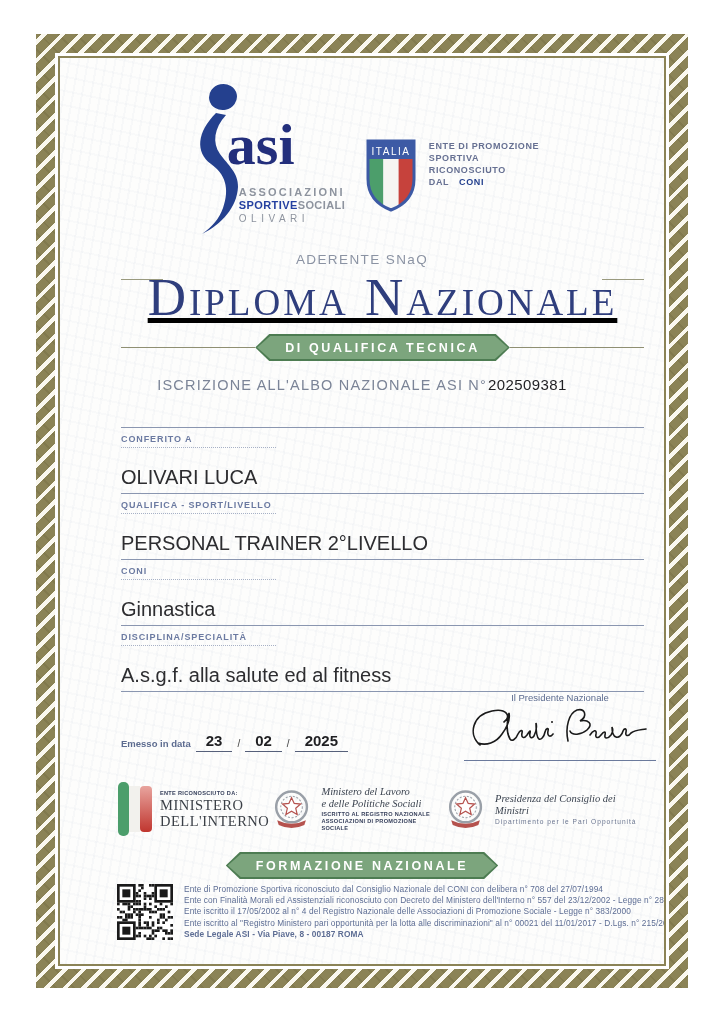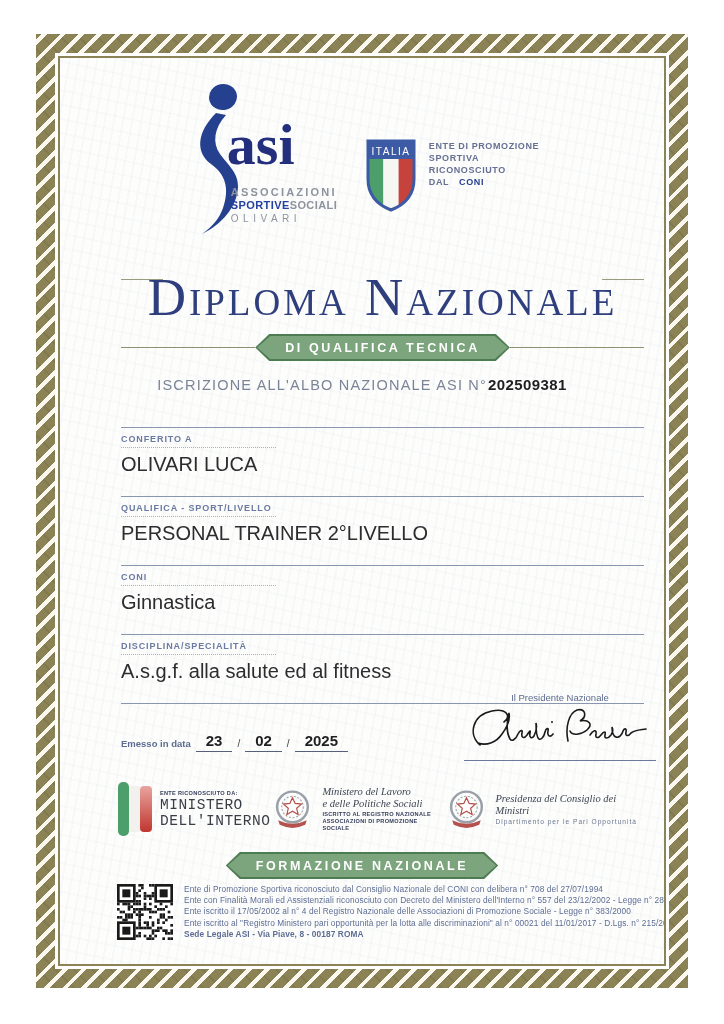--- a/index.html
+++ b/index.html
@@ -29,7 +29,7 @@
   .asi-logo{position:relative;width:168px;height:152px;}
   .asi-figure{position:absolute;left:0;top:0;}
   .asi-word{position:absolute;left:42px;top:34px;font-family:"Liberation Serif",serif;font-weight:bold;font-size:58px;color:#232f7c;line-height:1;}
-  .asi-sub{position:absolute;left:46px;top:104px;line-height:13px;white-space:nowrap;}
+  .asi-sub{position:absolute;left:54px;top:104px;line-height:13px;white-space:nowrap;}
   .asi-sub .l1{font-size:11px;letter-spacing:2.2px;color:#8d939e;font-weight:bold;}
   .asi-sub .l2{font-size:11px;letter-spacing:.4px;color:#8d939e;font-weight:bold;}
   .asi-sub .l2 b{color:#2440a0;}

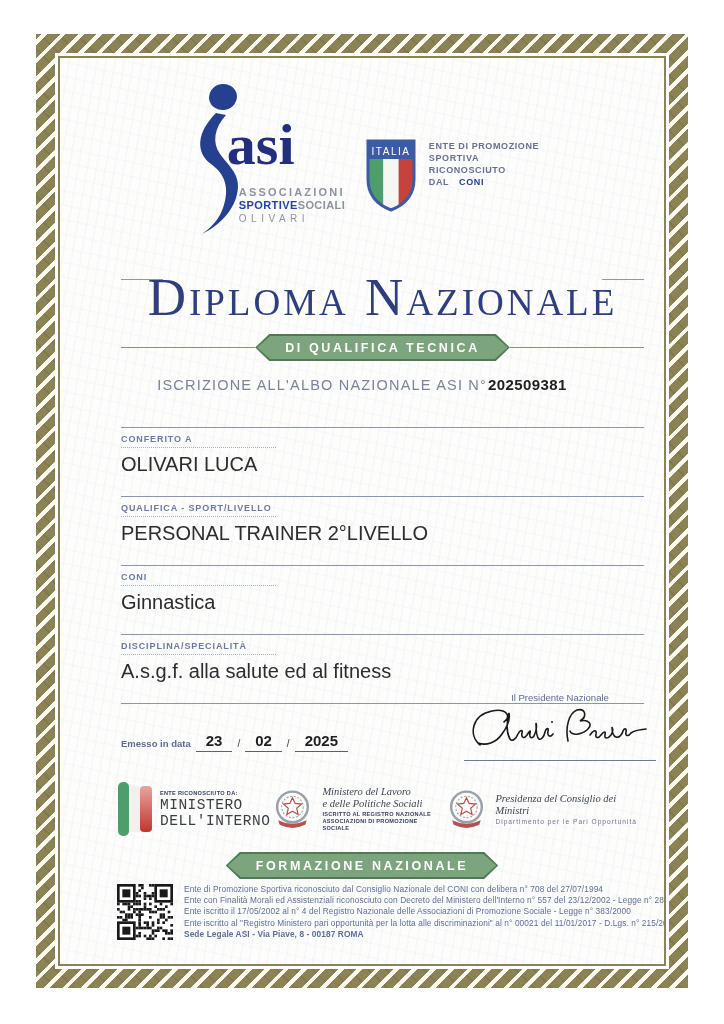--- a/index.html
+++ b/index.html
@@ -123,6 +123,7 @@
       </div>
     </div>
 
+    <div class="aderente">ADERENTE SNaQ</div>
     <div class="title-wrap">
       <div class="main-title">Diploma Nazionale</div>
     </div>

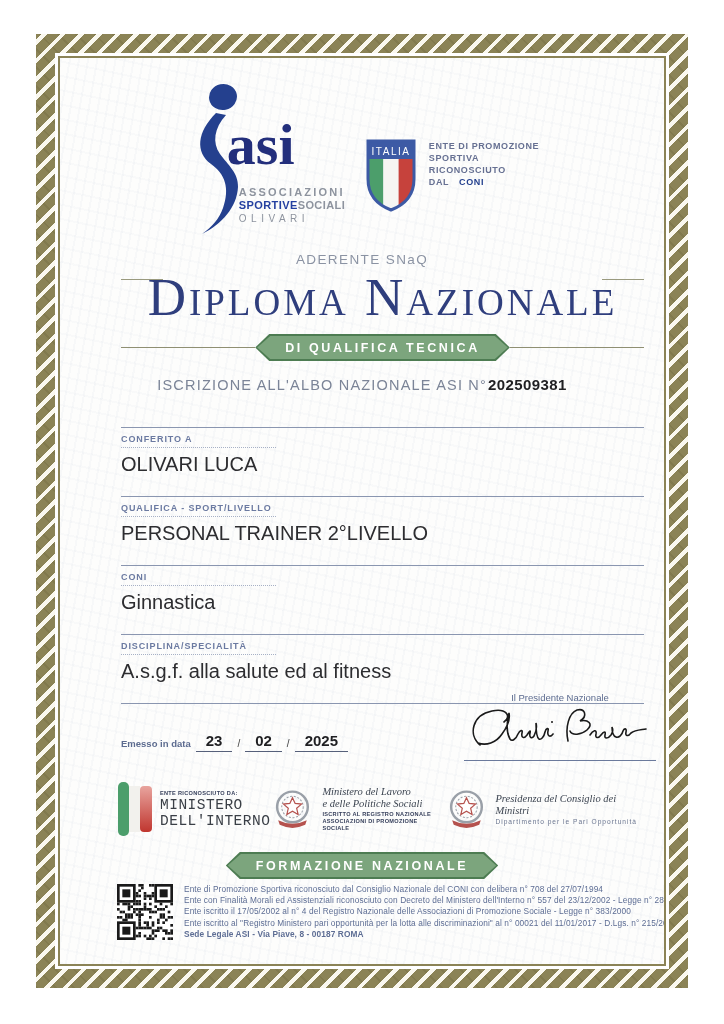--- a/index.html
+++ b/index.html
@@ -39,7 +39,7 @@
   .coni-text b{color:#24408e;margin-left:7px;}
   
   .aderente{position:absolute;top:194px;left:0;width:100%;text-align:center;font-size:13.5px;letter-spacing:1.4px;color:#8b93a3;}
-  .title-wrap{position:absolute;top:210px;left:61px;width:523px;text-align:center;}
+  .title-wrap{position:absolute;top:210px;left:61px;width:523px;text-align:center;text-decoration:underline;}
   .title-wrap::before,.title-wrap::after{content:"";position:absolute;top:11px;width:42px;height:1px;background:#9a9a7e;}
   .title-wrap::before{left:0;} .title-wrap::after{right:0;}
   .main-title{font-family:"Liberation Serif",serif;font-variant:small-caps;font-size:53px;line-height:1.1;color:#2f3e7d;letter-spacing:3px;}

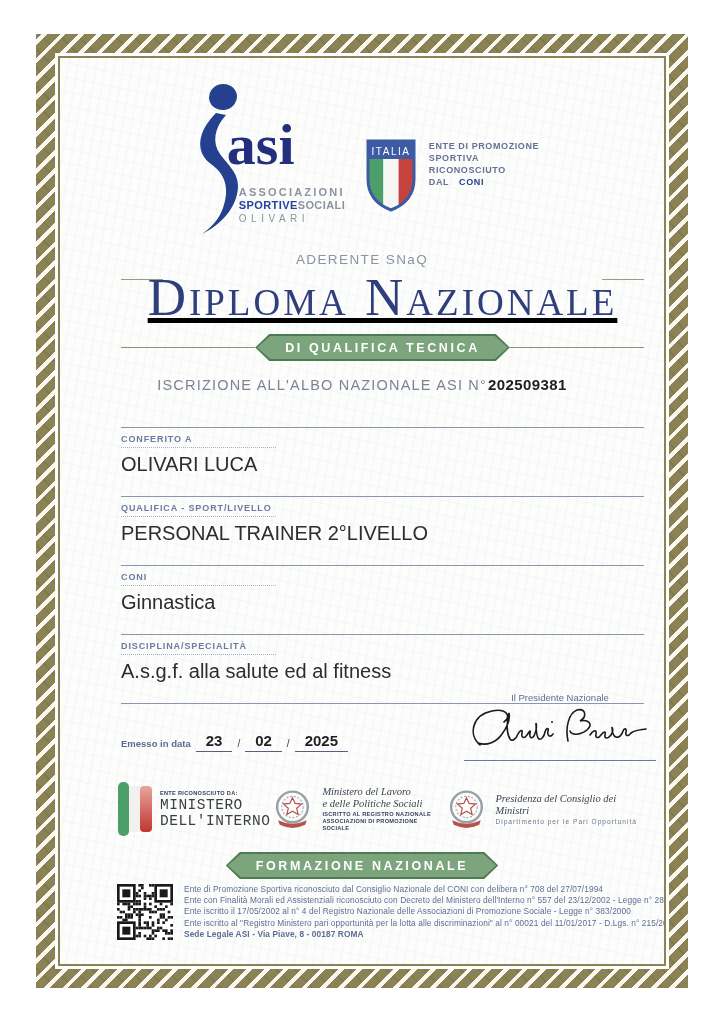--- a/index.html
+++ b/index.html
@@ -50,7 +50,7 @@
   .ribbon-outer{clip-path:polygon(14px 0,calc(100% - 14px) 0,100% 50%,calc(100% - 14px) 100%,14px 100%,0 50%);background:#4d7c52;padding:2px 2px;flex:0 0 auto;}
   .ribbon-inner{clip-path:polygon(13px 0,calc(100% - 13px) 0,100% 50%,calc(100% - 13px) 100%,13px 100%,0 50%);background:#7ca57d;color:#ffffff;font-size:12.5px;font-weight:bold;letter-spacing:2.6px;padding:5px 28px 4px;white-space:nowrap;}
   .iscrizione{position:absolute;top:318px;left:0;width:100%;text-align:center;font-size:14.5px;letter-spacing:1.2px;color:#7b8497;}
-  .iscrizione .num{font-weight:bold;color:#1f1f22;letter-spacing:.4px;margin-left:1px;font-size:15px;}
+  .iscrizione .num{font-weight:normal;color:#1f1f22;letter-spacing:.4px;margin-left:1px;font-size:15px;}
   
   .fields{position:absolute;top:369px;left:61px;width:523px;}
   .topline{border-top:1.5px solid #8a96b0;}

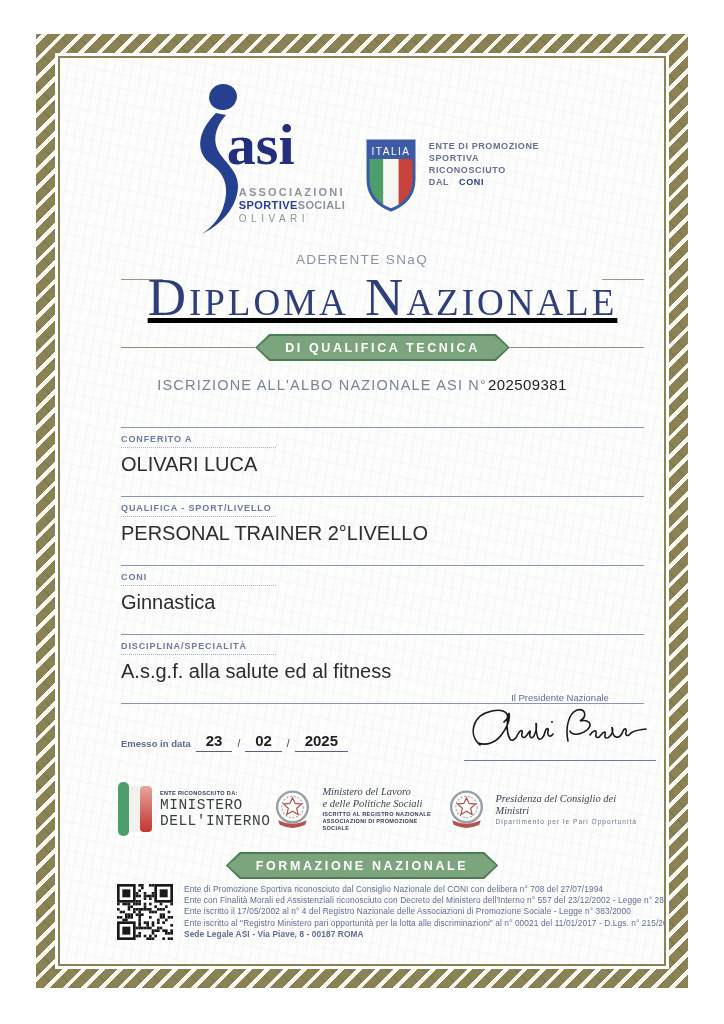--- a/index.html
+++ b/index.html
@@ -55,7 +55,7 @@
   .fields{position:absolute;top:369px;left:61px;width:523px;}
   .topline{border-top:1.5px solid #8a96b0;}
   .f-label{margin-top:4px;display:inline-block;min-width:155px;font-size:9px;font-weight:bold;letter-spacing:.9px;color:#6b7aa1;padding-bottom:3px;border-bottom:1px dotted #a7b1c6;}
-  .f-value{display:block;font-size:20px;color:#2d2d30;border-bottom:1.5px solid #8a96b0;padding-bottom:20px;margin-top:4px;line-height:1.2;}
+  .f-value{display:block;font-size:20px;color:#2d2d30;border-bottom:1.5px solid #8a96b0;padding-bottom:4px;margin-top:17px;line-height:1.2;}
   
   .president{position:absolute;top:634px;left:404px;width:192px;text-align:center;}
   .president .role{font-size:9.5px;color:#5c6b8f;}

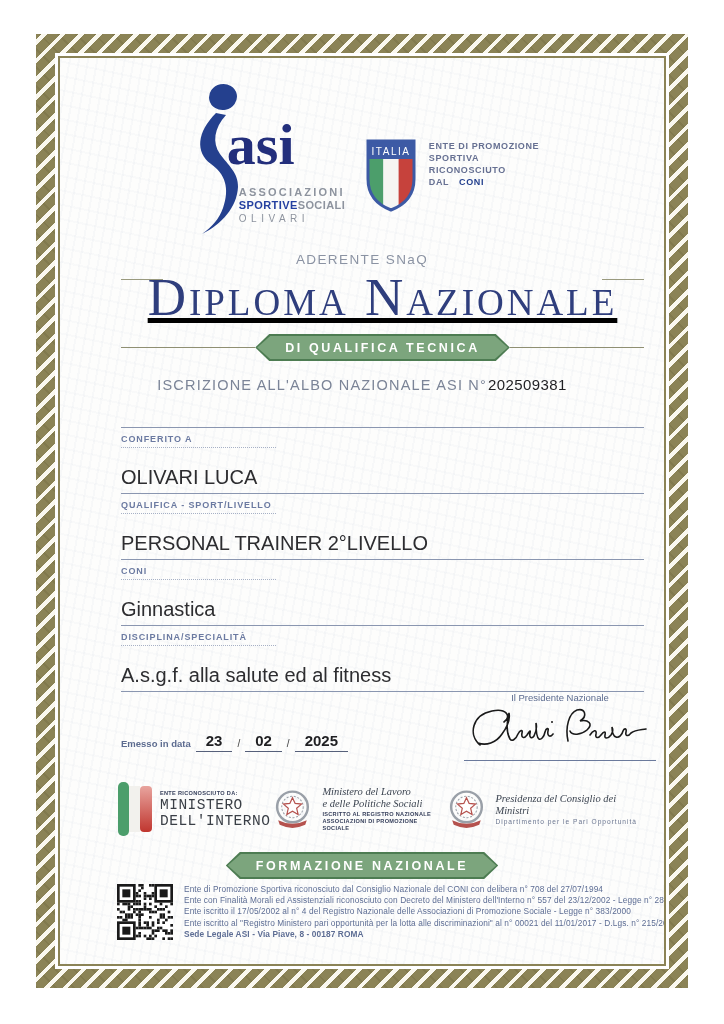--- a/index.html
+++ b/index.html
@@ -69,7 +69,7 @@
   .min-block{display:flex;align-items:center;gap:7px;}
   .min-col{display:flex;flex-direction:column;}
   .tiny-navy{font-size:5.6px;font-weight:bold;letter-spacing:.3px;color:#37405c;line-height:7px;}
-  .serif-name{font-family:Liberation Mono, monospace;font-size:14.5px;letter-spacing:.5px;color:#3a3f46;line-height:16px;}
+  .serif-name{font-family:Liberation Serif, serif;font-size:14.5px;letter-spacing:.5px;color:#3a3f46;line-height:16px;}
   .script-name{font-family:"Liberation Serif",serif;font-style:italic;font-size:10.5px;color:#3d4551;line-height:11.5px;}
   .pari-opp{font-size:6.6px;letter-spacing:1px;color:#6b7690;margin-top:2px;}
   

